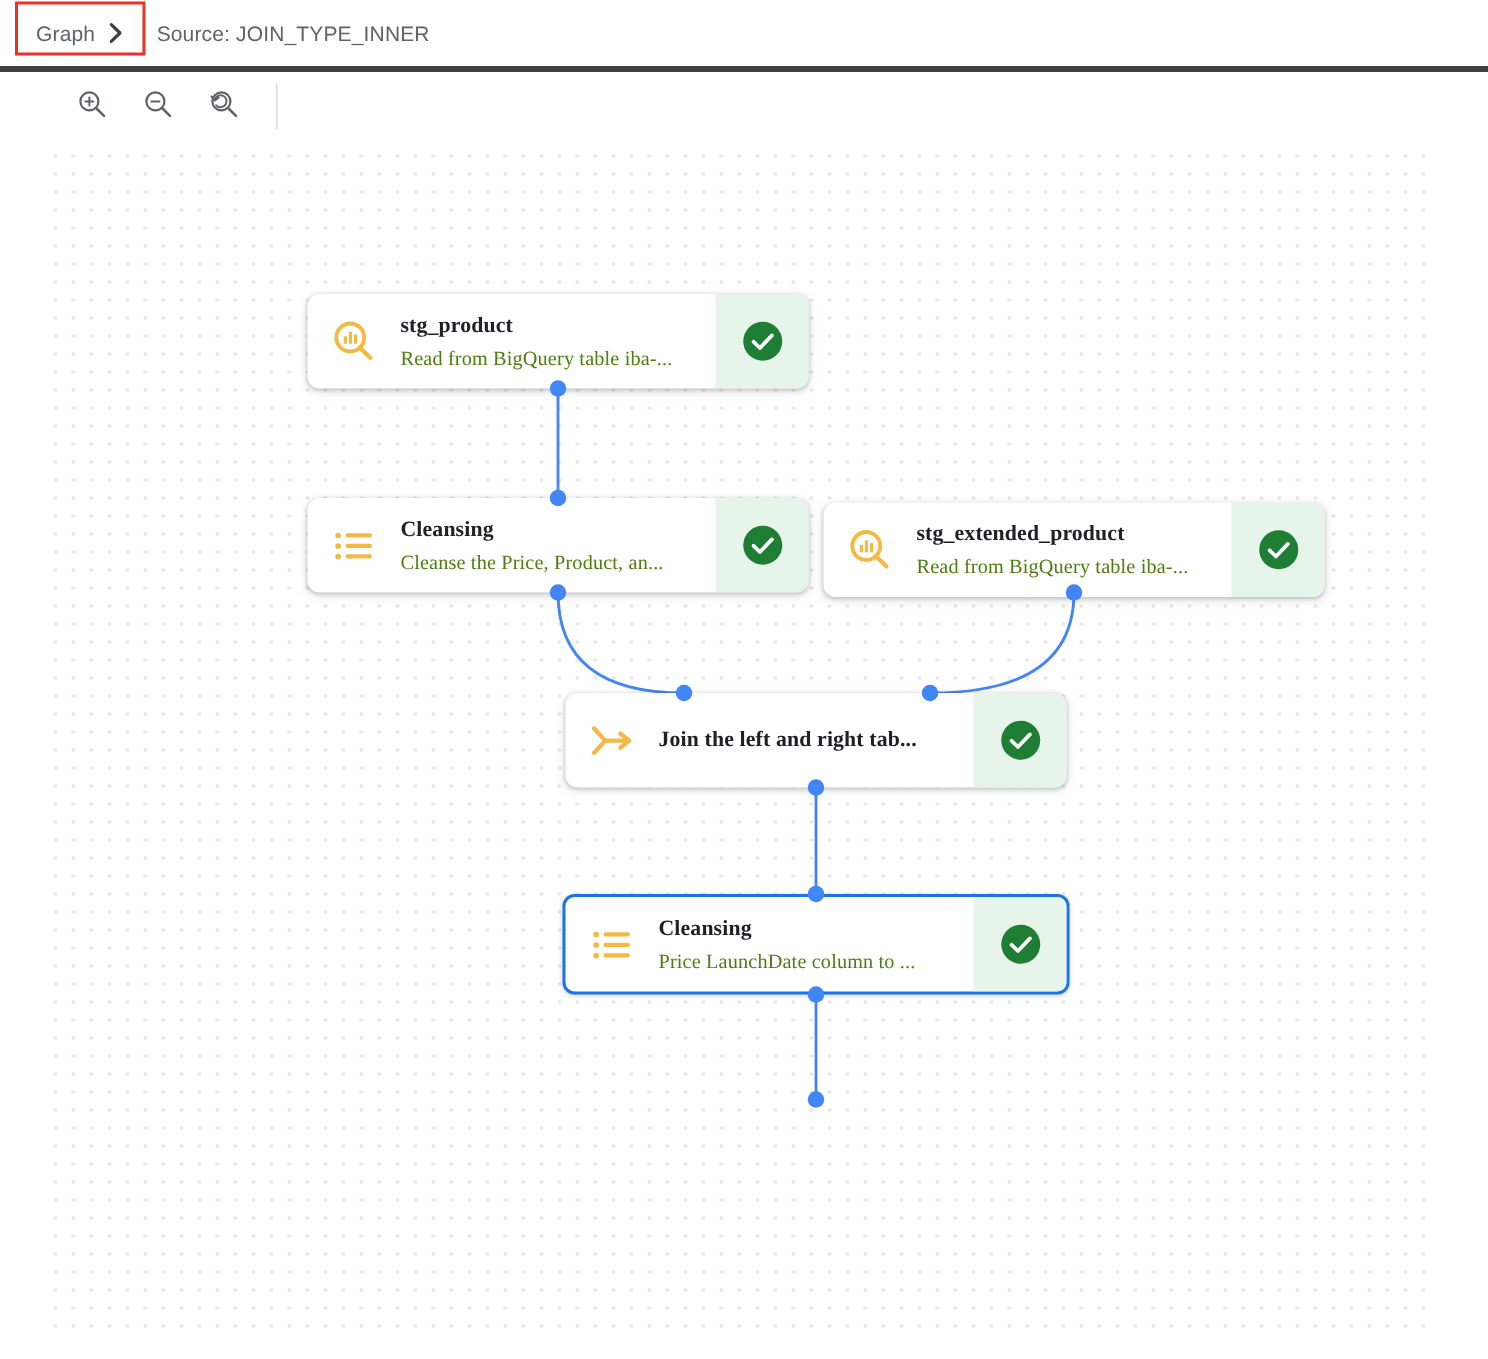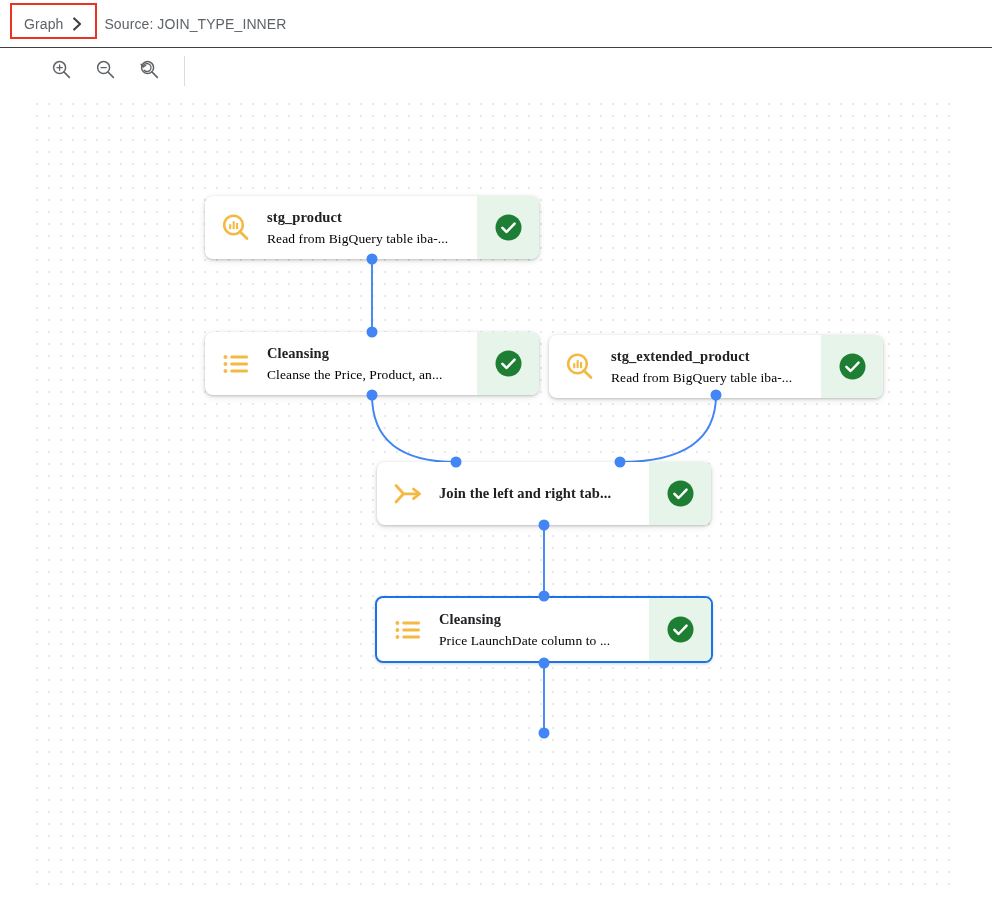--- a/index.html
+++ b/index.html
@@ -24,7 +24,7 @@
     height: 48px;
     display: flex;
     align-items: center;
-    border-bottom: 1px solid #404040;
+    border-bottom: 4px solid #404040;
     box-sizing: border-box;
   }
   .crumb-wrap {

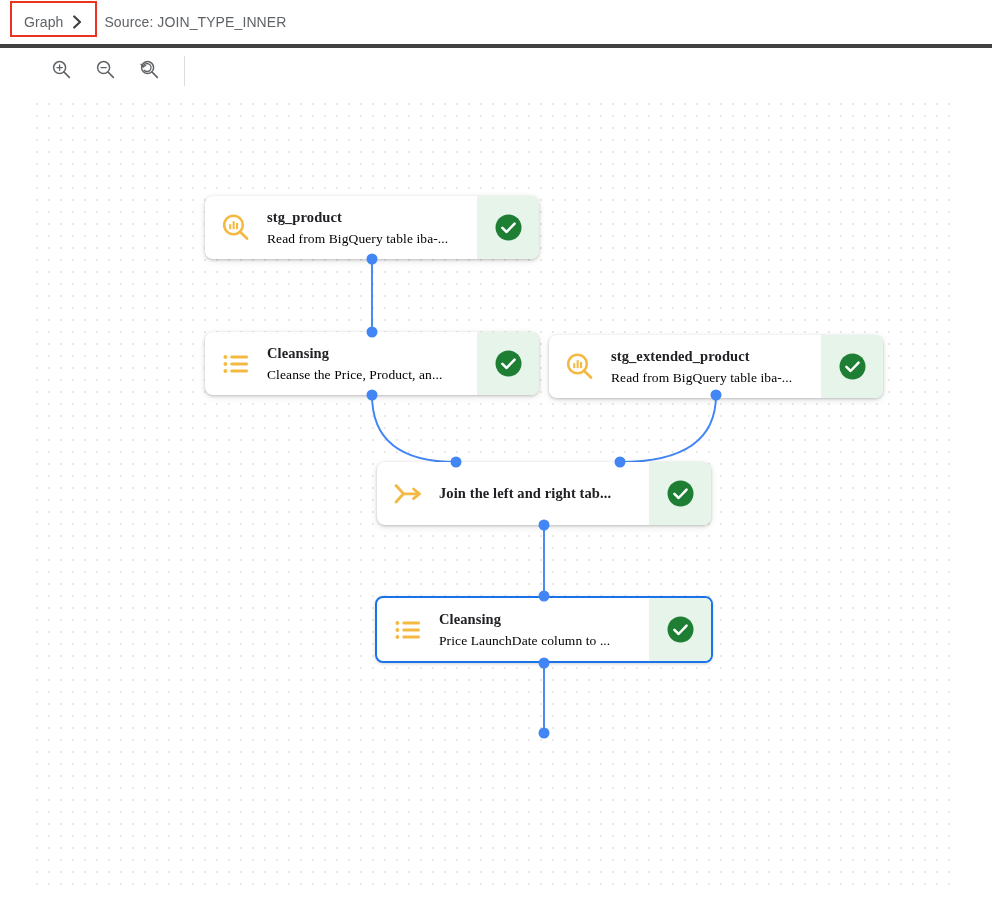--- a/index.html
+++ b/index.html
@@ -165,7 +165,7 @@
   }
   .node-desc {
     font-size: 13.5px;
-    color: #000000;
+    color: #4d7c0f;
     letter-spacing: .1px;
     white-space: nowrap;
     overflow: hidden;

